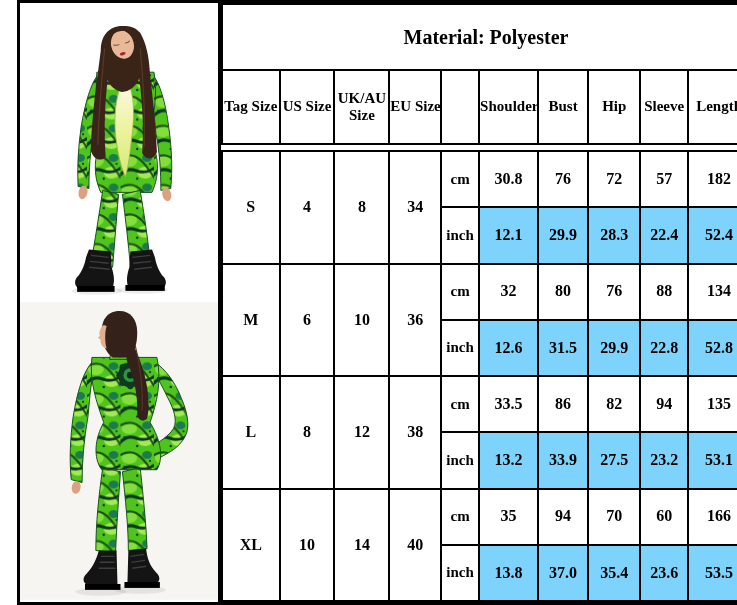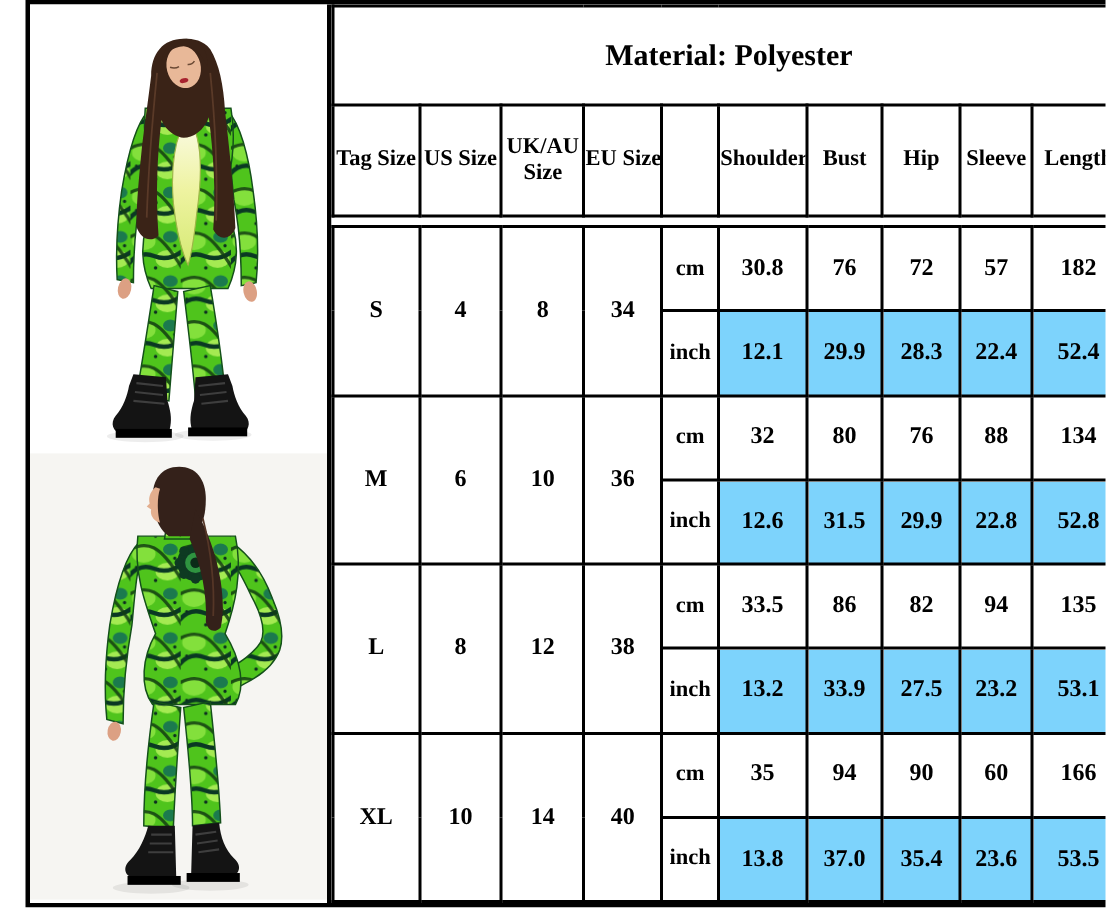--- a/index.html
+++ b/index.html
@@ -309,7 +309,7 @@
           <td class="unit">cm</td>
           <td>35</td>
           <td>94</td>
-          <td>90</td>
+          <td>70</td>
           <td>60</td>
           <td>166</td>
         </tr>

